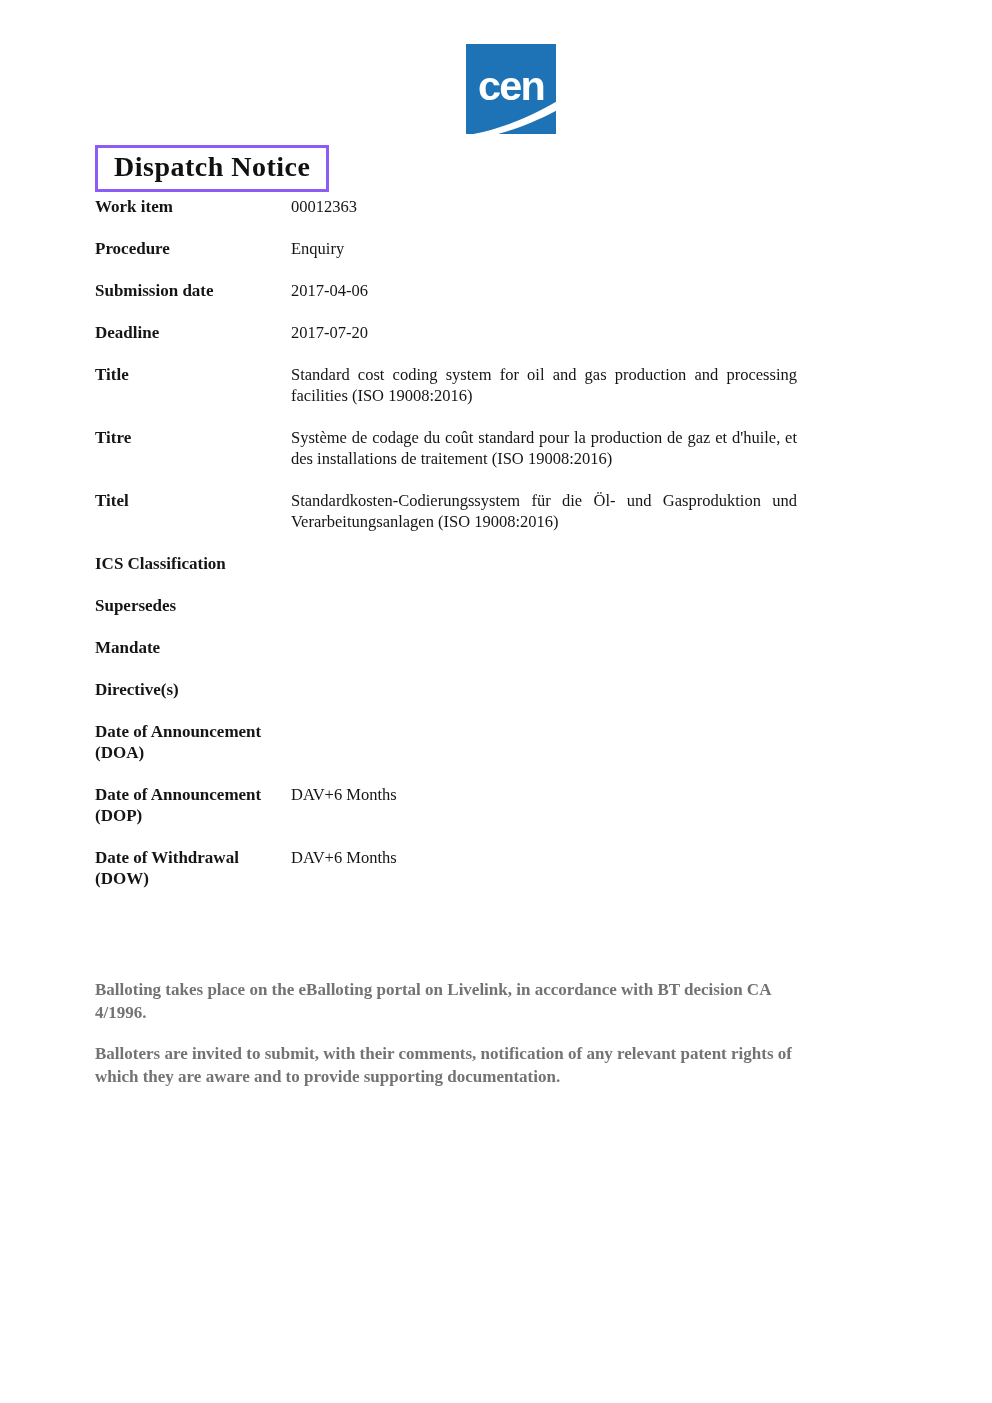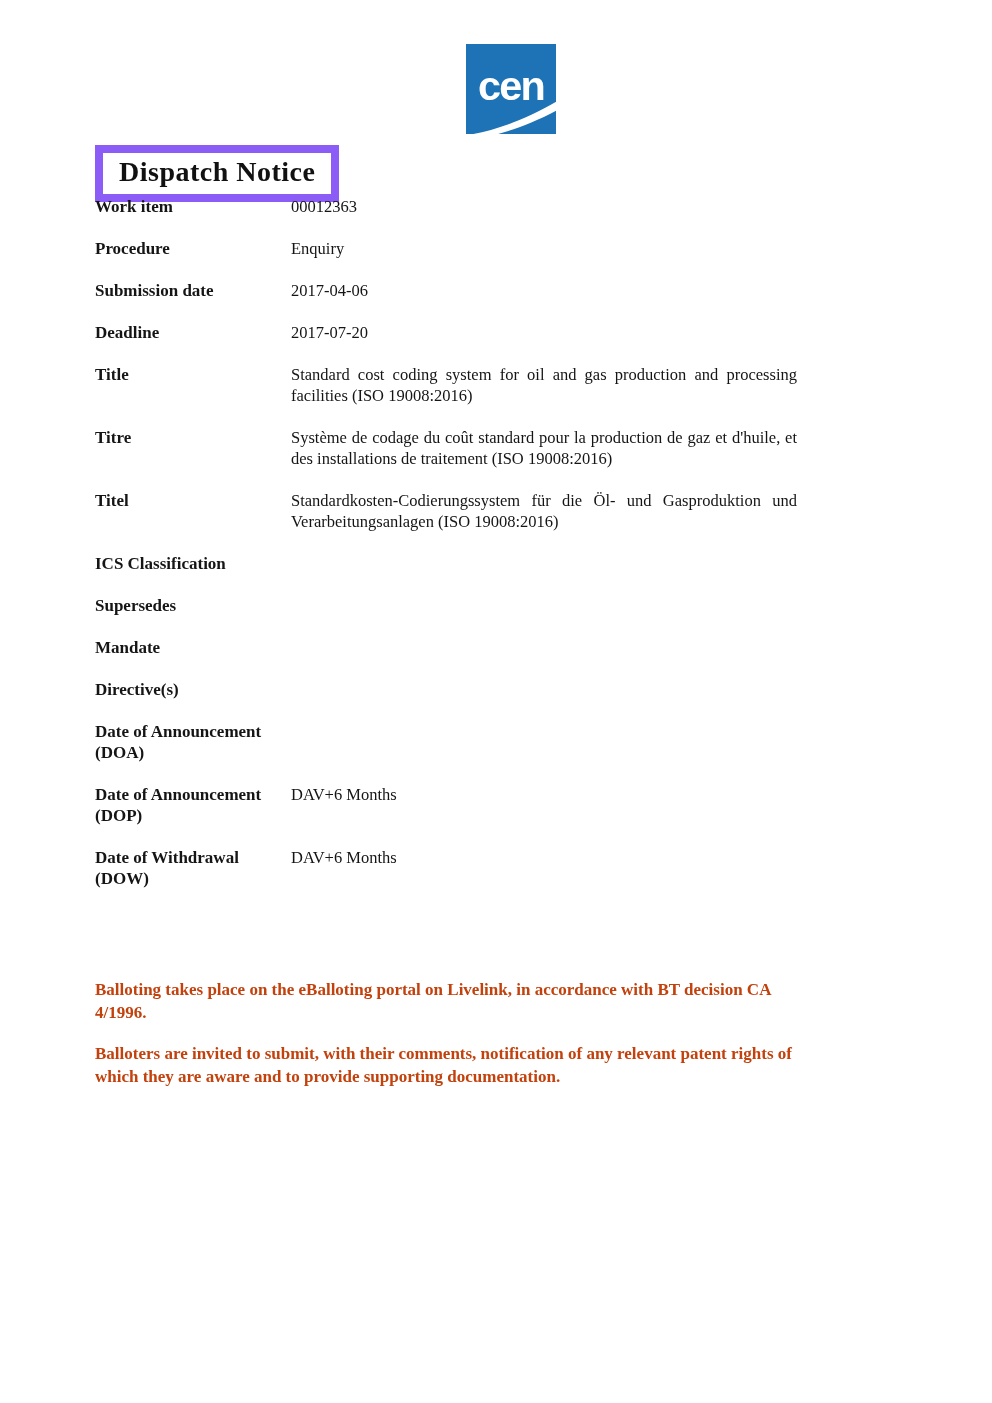--- a/index.html
+++ b/index.html
@@ -24,7 +24,7 @@
     position:absolute;
     top:145px;
     left:95px;
-    border:8px solid #8b5cf6;
+    border:3px solid #8b5cf6;
     padding:3px 16px 6px 16px;
     font-size:28px;
     font-weight:bold;

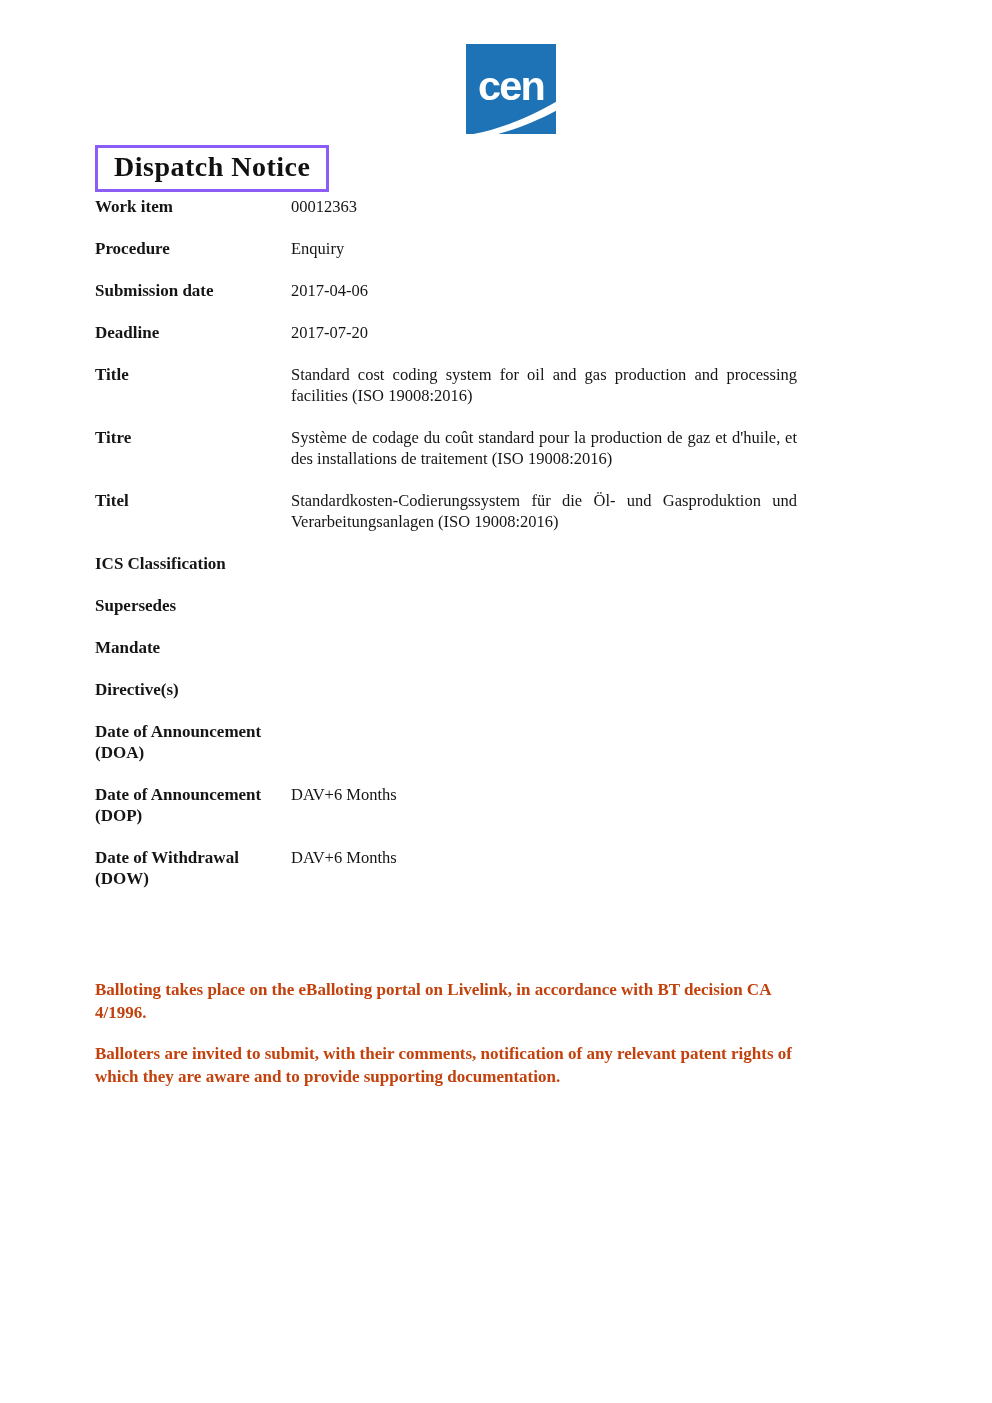--- a/index.html
+++ b/index.html
@@ -66,7 +66,7 @@
     font-weight:bold;
     font-size:17px;
     line-height:23px;
-    color:#c2410c;
+    color:#737373;
   }
   .footer p{margin:0 0 18px 0;}
 </style>

